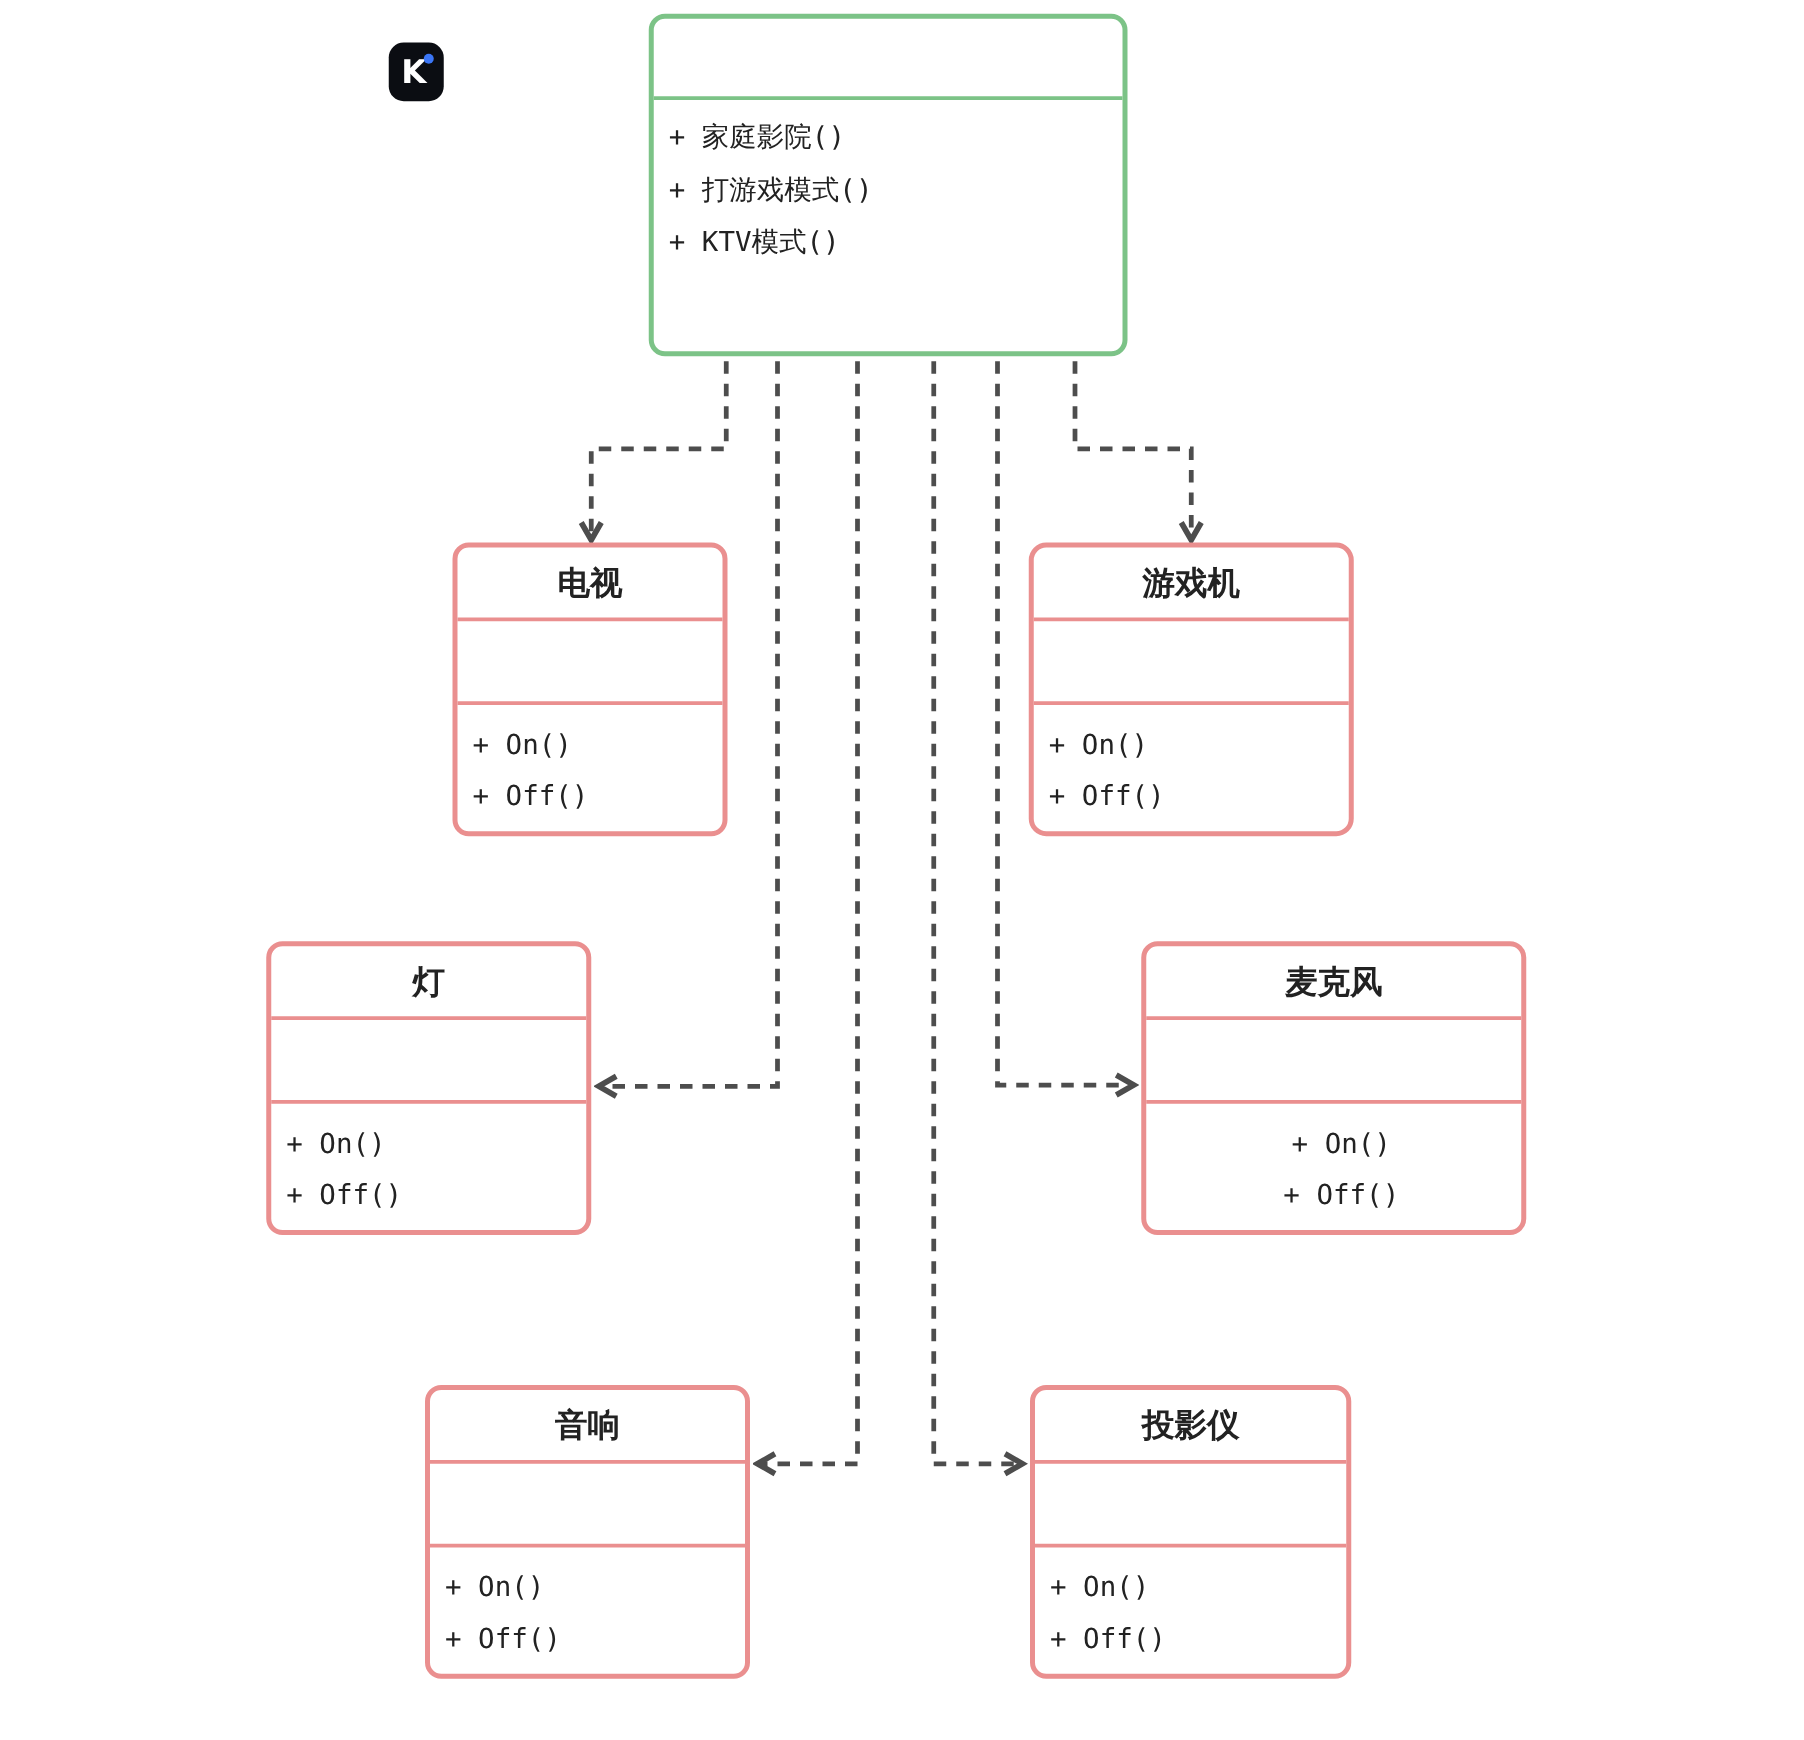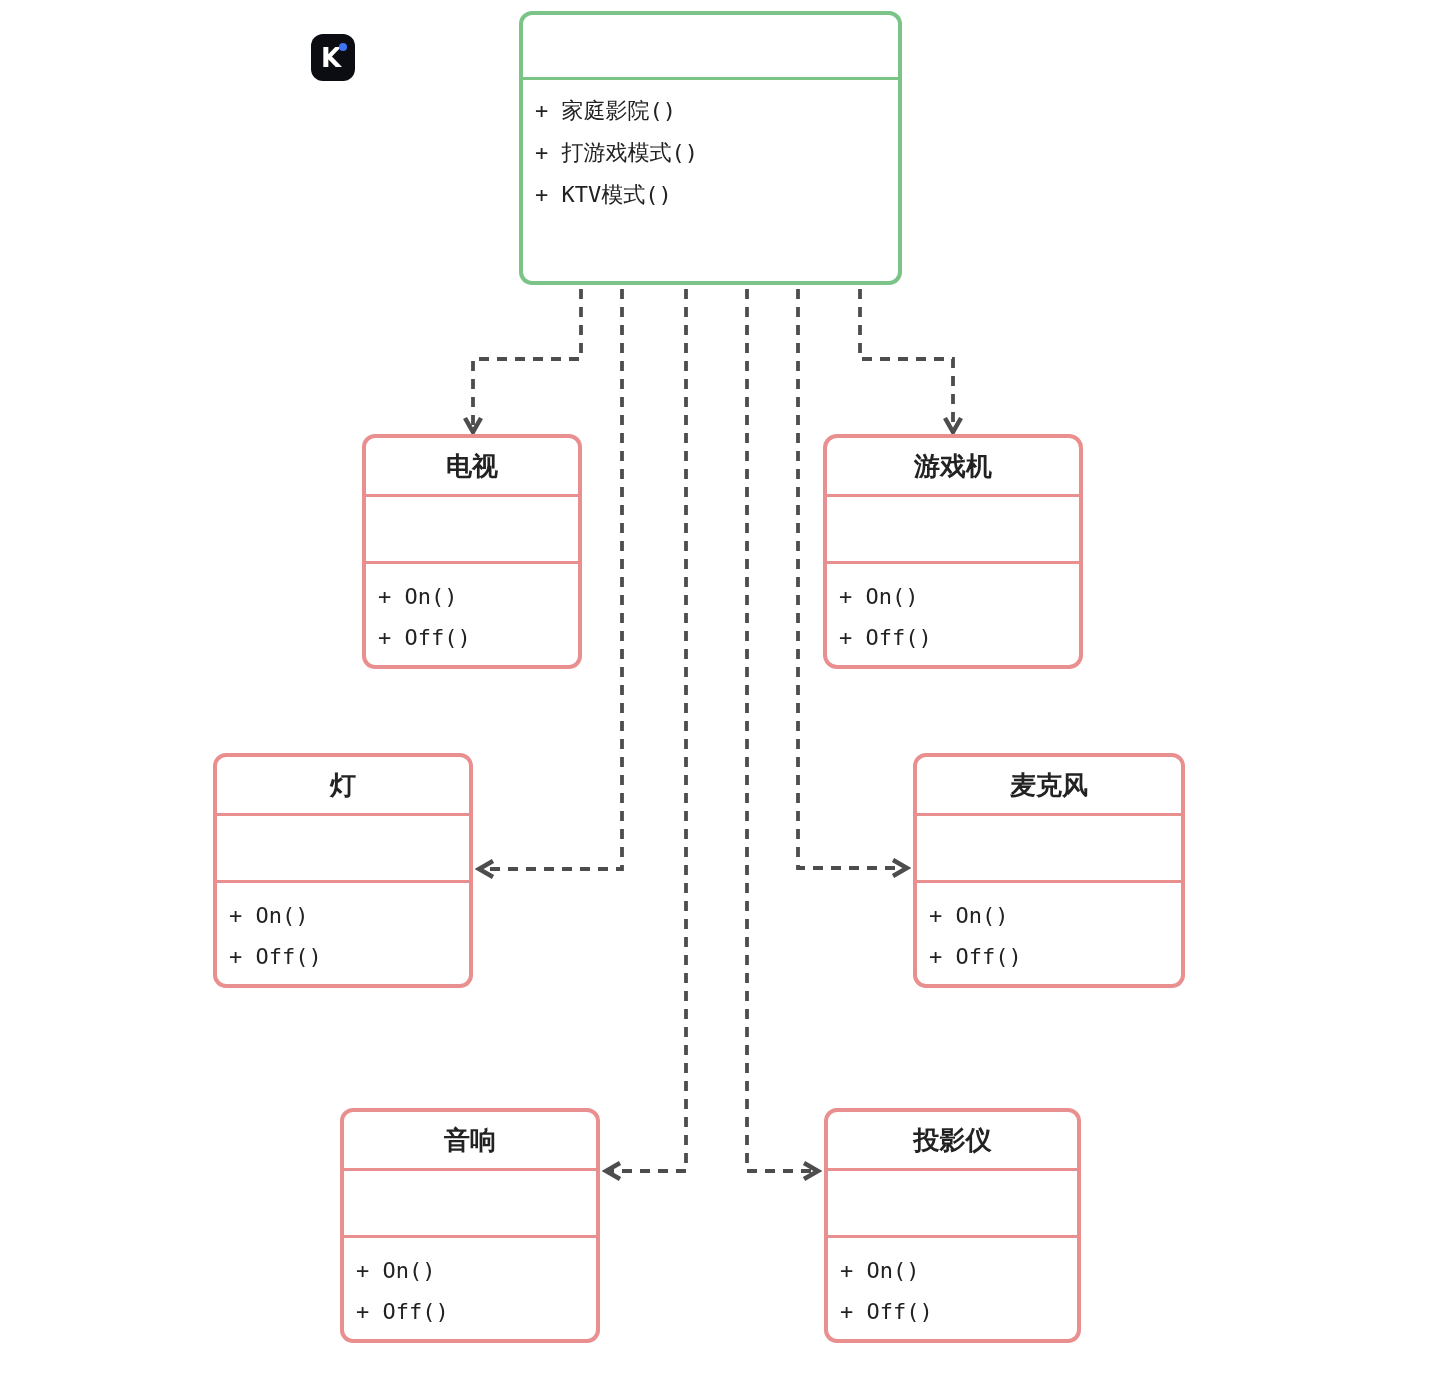--- a/index.html
+++ b/index.html
@@ -47,7 +47,7 @@
   .box-tv       {left:345px;top:434px; width:220px;height:235px;margin-left:17px;}
   .box-game     {left:823px;top:434px; width:260px;height:235px;border-radius:14px;}
   .box-light    {left:213px;top:753px; width:260px;height:235px;}
-  .box-mic      {left:913px;top:753px; width:272px;height:235px;}
+  .box-mic      {left:913px;top:753px; width:308px;height:235px;text-align:center;}
   .box-speaker  {left:340px;top:1108px;width:260px;height:235px;}
   .box-projector{left:824px;top:1108px;width:257px;height:235px;}
 

